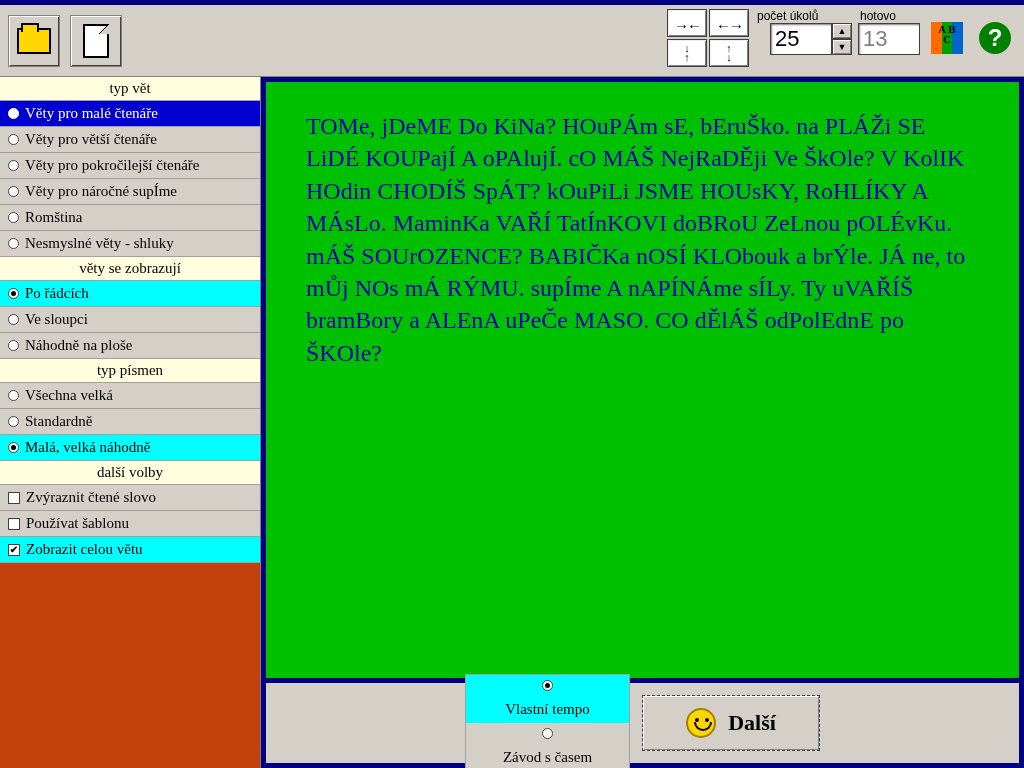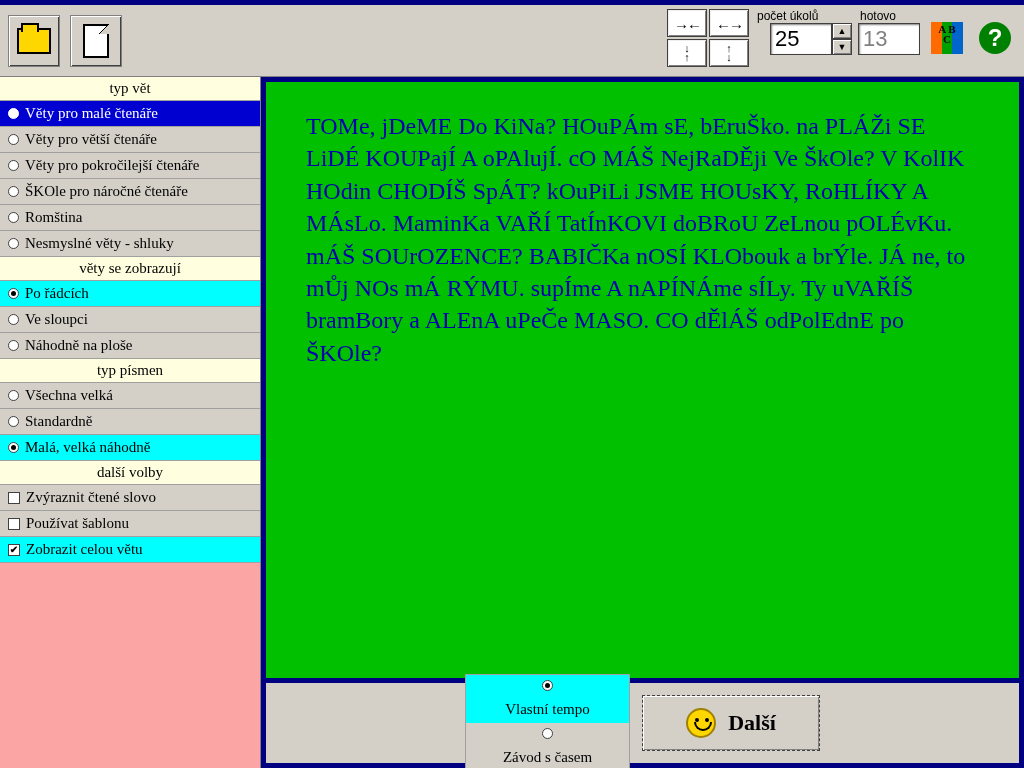--- a/index.html
+++ b/index.html
@@ -112,7 +112,7 @@
     display:flex; height:691px;
   }
   .sidebar {
-    width:261px; background:#fca5a5;
+    width:261px; background:#c2410c;
     border-right:1px solid #808080;
     display:flex; flex-direction:column;
   }

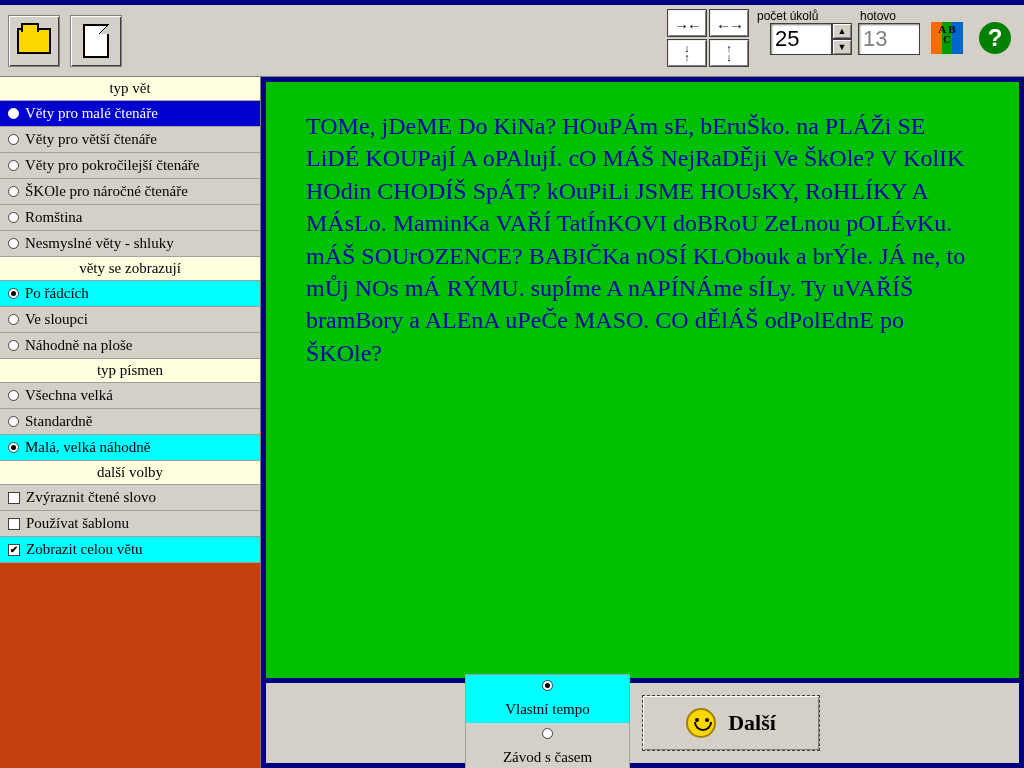--- a/index.html
+++ b/index.html
@@ -266,7 +266,7 @@
       </div>
     <div class="option">
         <span class="radio"></span>
-        <span>ŠKOle pro náročné čtenáře</span>
+        <span>Věty pro náročné supÍme</span>
       </div>
     <div class="option">
         <span class="radio"></span>

